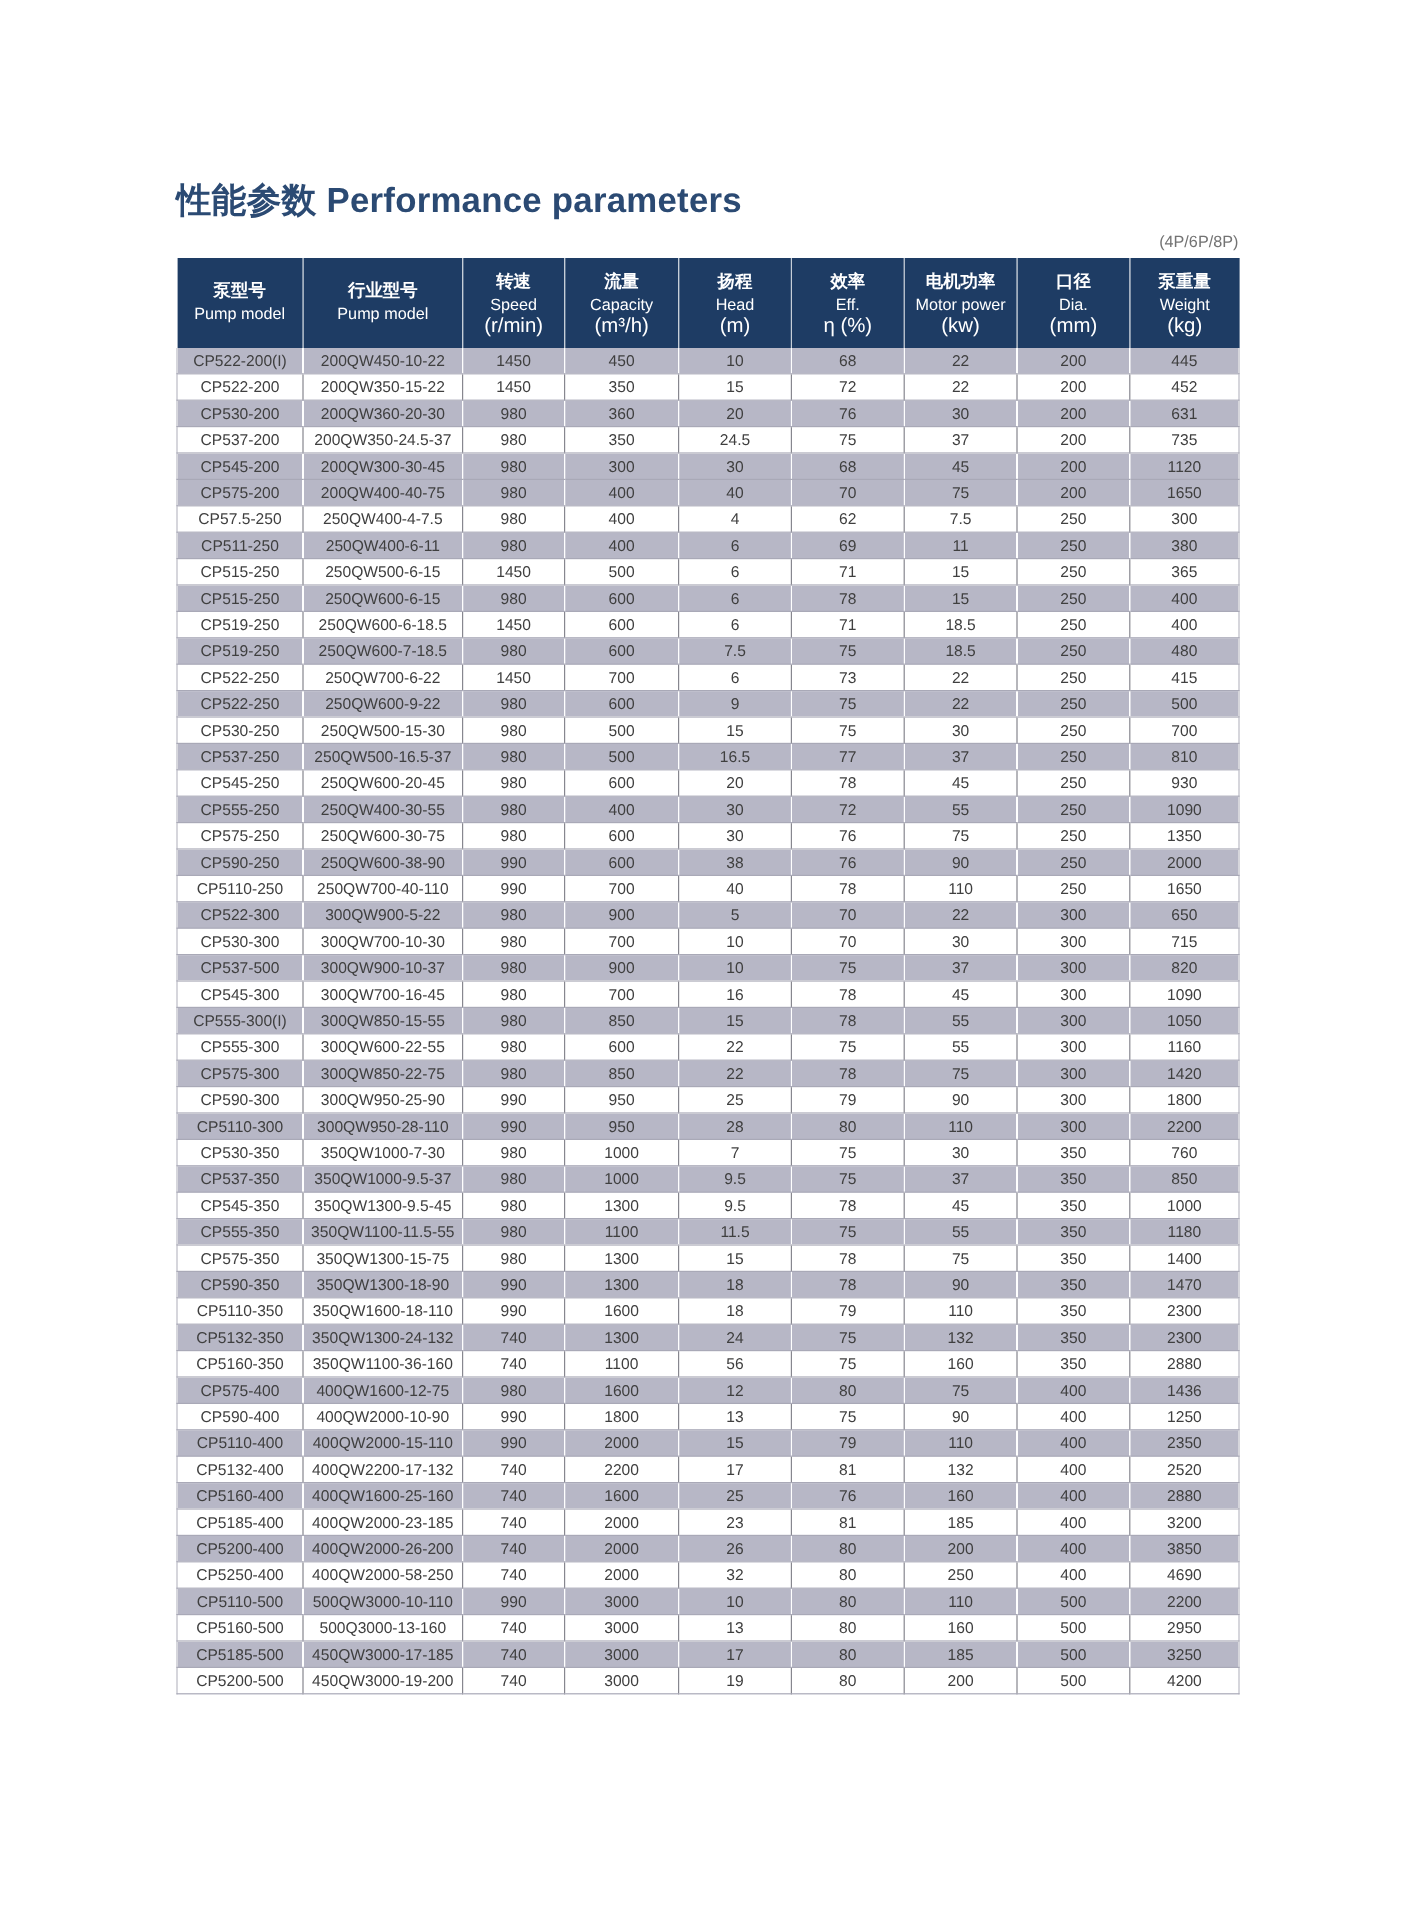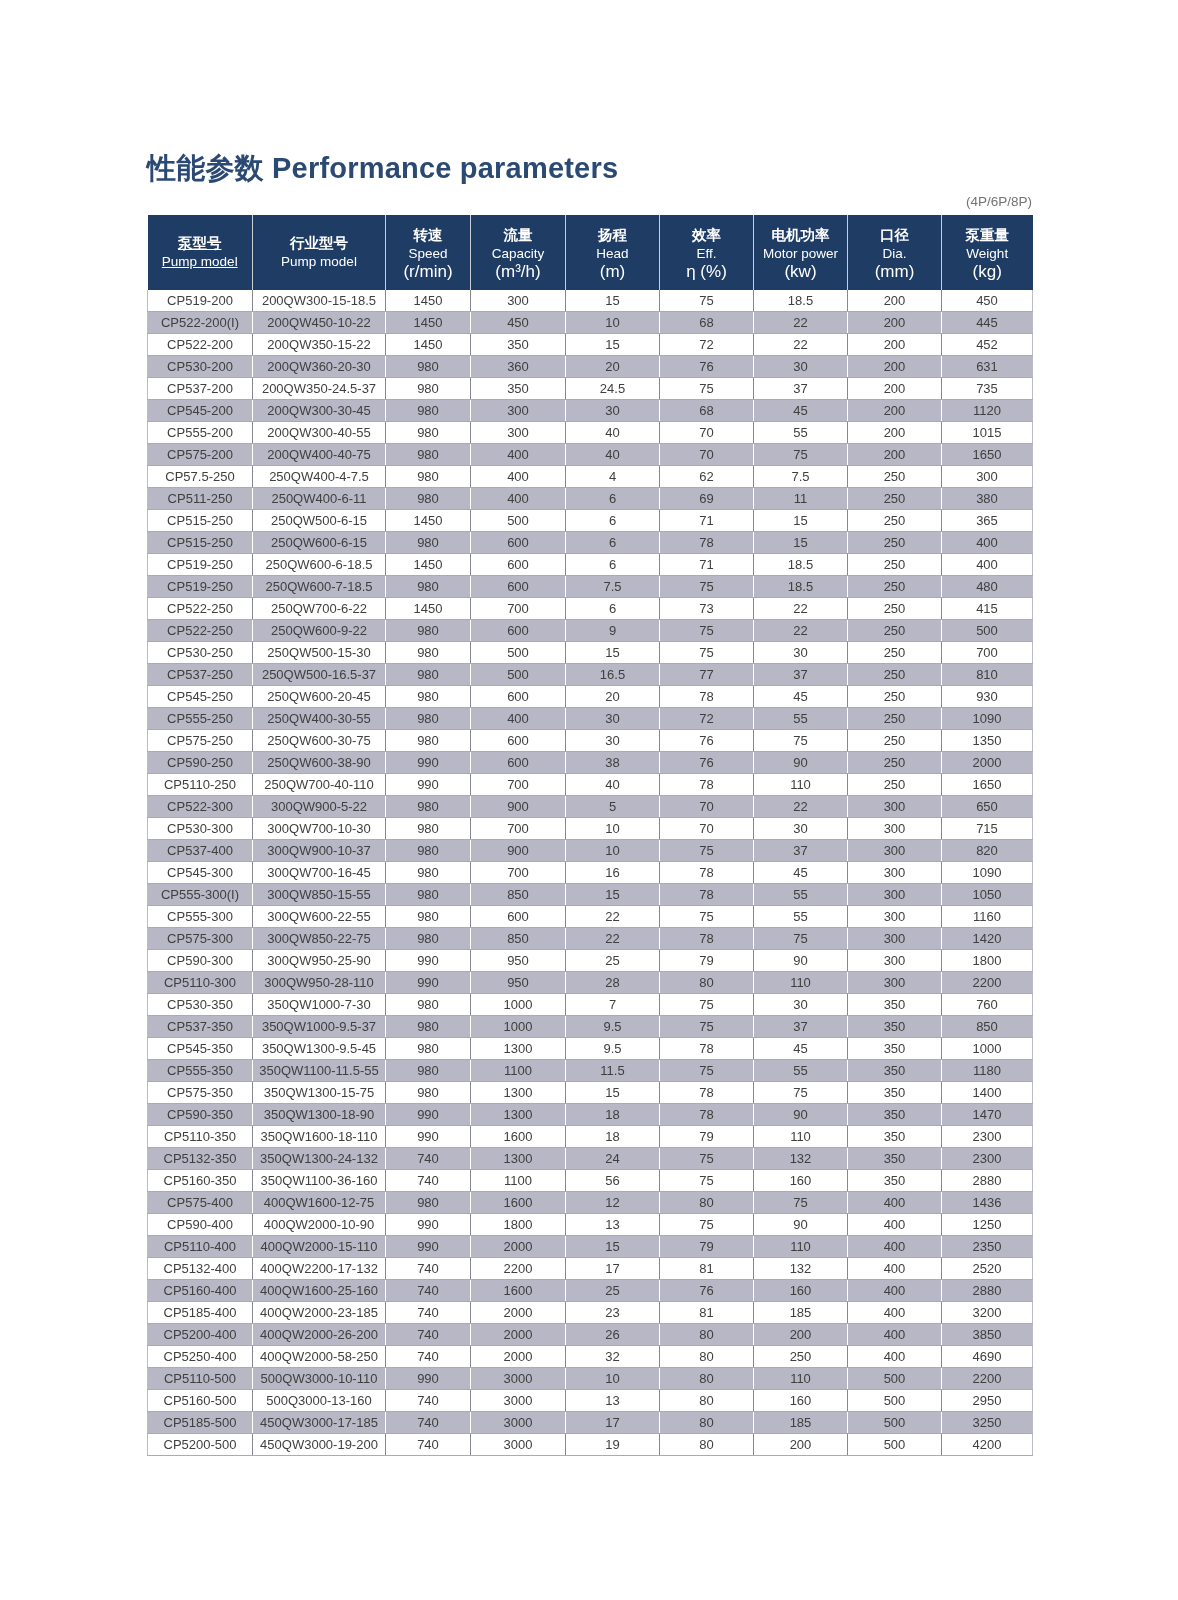--- a/index.html
+++ b/index.html
@@ -53,7 +53,7 @@
     font-weight:normal;
     border-left:1px solid rgba(255,255,255,.75);
   }
-  thead th:first-child{border-left:none;text-decoration:underline;}
+  thead th:first-child{border-left:none;}
   thead .zh{font-size:14.5px;font-weight:bold;line-height:19px;}
   thead .en{font-size:13.5px;line-height:18px;}
   thead .unit{font-size:17px;line-height:17px;}

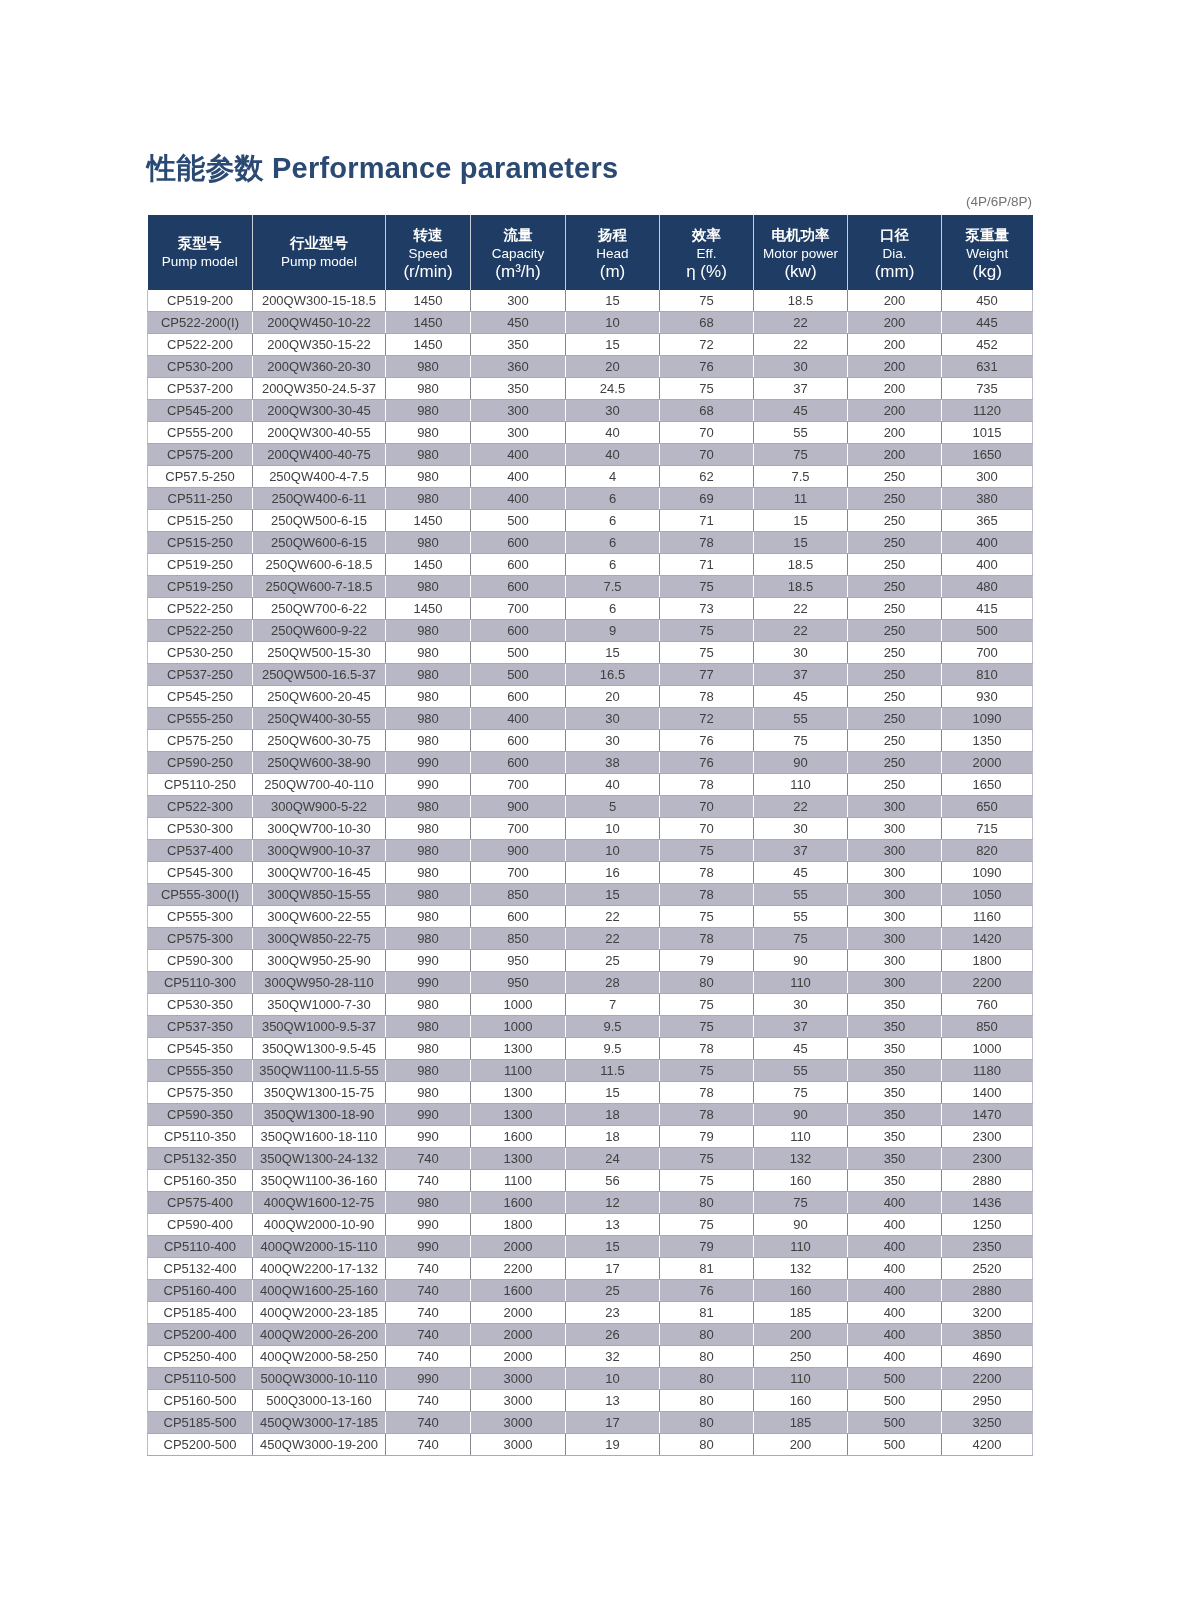--- a/index.html
+++ b/index.html
@@ -144,17 +144,6 @@
           </tr>
       </thead>
       <tbody>
-          <tr>
-            <td>CP519-200</td>
-            <td>200QW300-15-18.5</td>
-            <td>1450</td>
-            <td>300</td>
-            <td>15</td>
-            <td>75</td>
-            <td>18.5</td>
-            <td>200</td>
-            <td>450</td>
-          </tr>
           <tr class="alt">
             <td>CP522-200(I)</td>
             <td>200QW450-10-22</td>

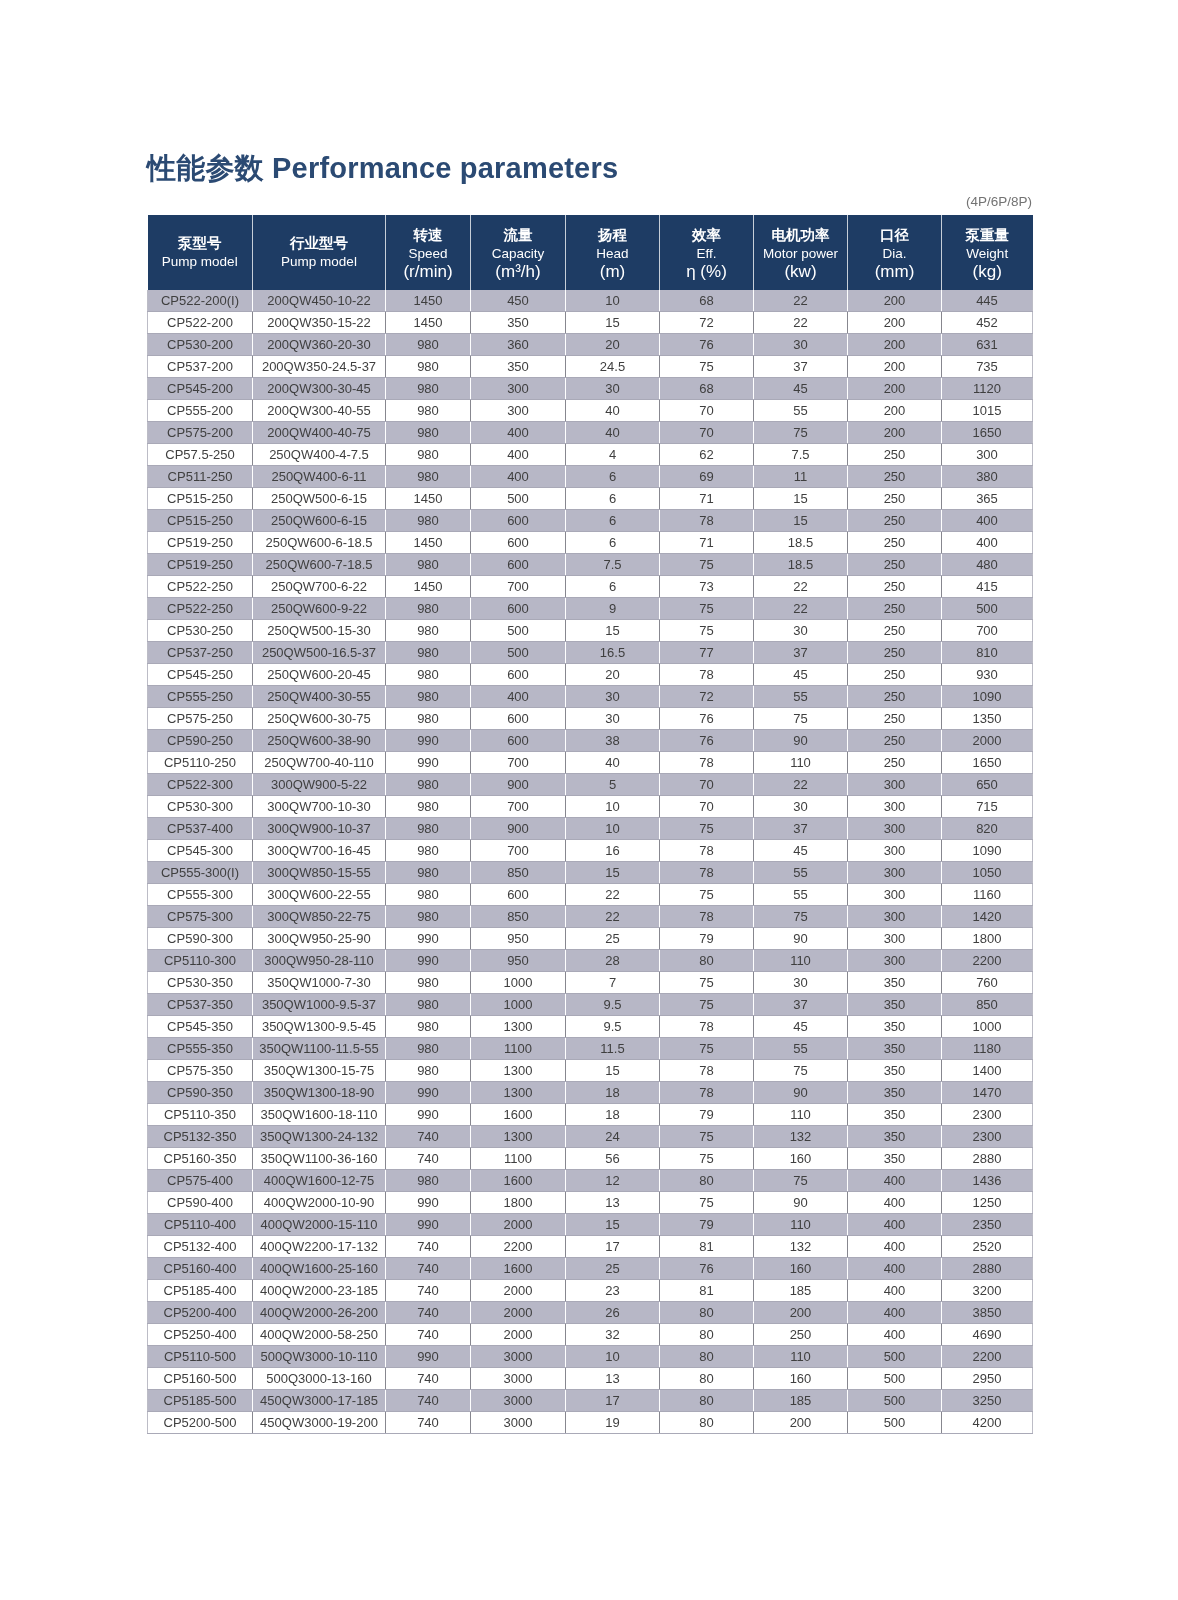--- a/index.html
+++ b/index.html
@@ -199,17 +199,6 @@
             <td>200</td>
             <td>1120</td>
           </tr>
-          <tr>
-            <td>CP555-200</td>
-            <td>200QW300-40-55</td>
-            <td>980</td>
-            <td>300</td>
-            <td>40</td>
-            <td>70</td>
-            <td>55</td>
-            <td>200</td>
-            <td>1015</td>
-          </tr>
           <tr class="alt">
             <td>CP575-200</td>
             <td>200QW400-40-75</td>

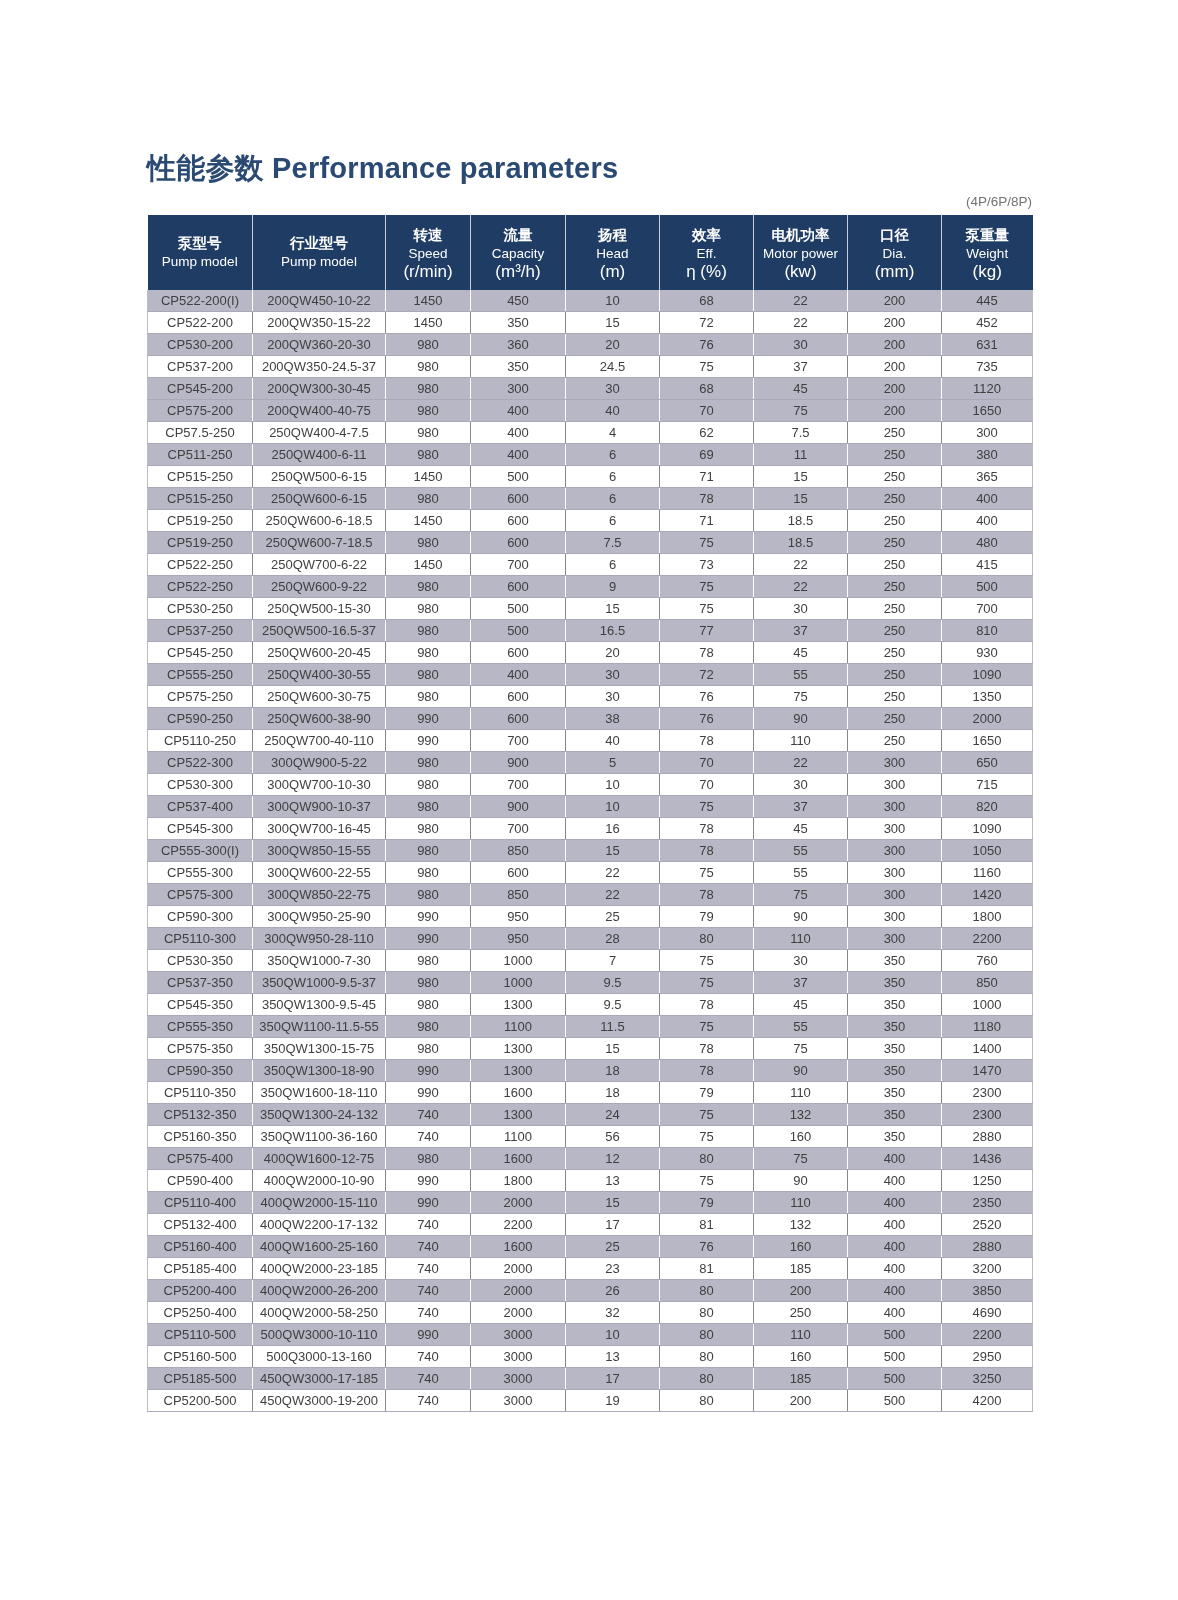--- a/index.html
+++ b/index.html
@@ -398,7 +398,7 @@
             <td>715</td>
           </tr>
           <tr class="alt">
-            <td>CP537-400</td>
+            <td>CP537-500</td>
             <td>300QW900-10-37</td>
             <td>980</td>
             <td>900</td>

